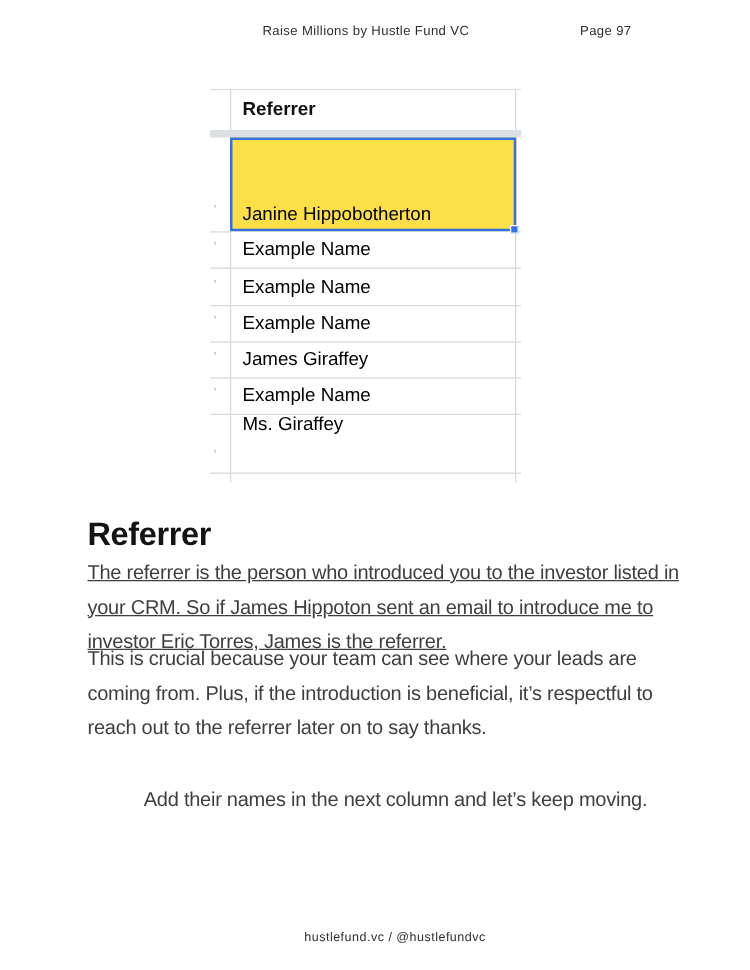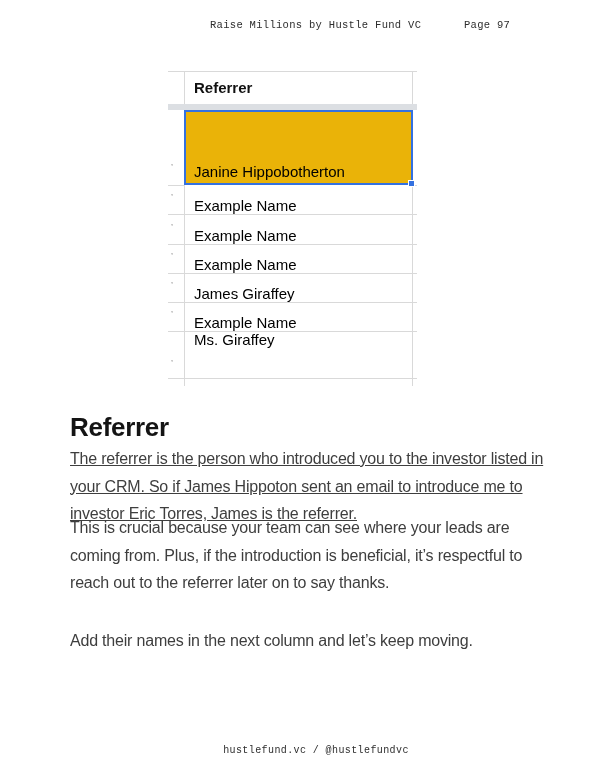--- a/index.html
+++ b/index.html
@@ -10,7 +10,7 @@
     font-family:"Liberation Sans", sans-serif;
     overflow:hidden;
   }
-  .mono { font-family:Liberation Mono, monospace; color:#2e2e2e; }
+  .mono { font-family:Liberation Sans, sans-serif; color:#2e2e2e; }
 
   
   .page-header { position:absolute; top:19px; left:0; width:600px; height:14px; font-size:10.5px; letter-spacing:.3px; }

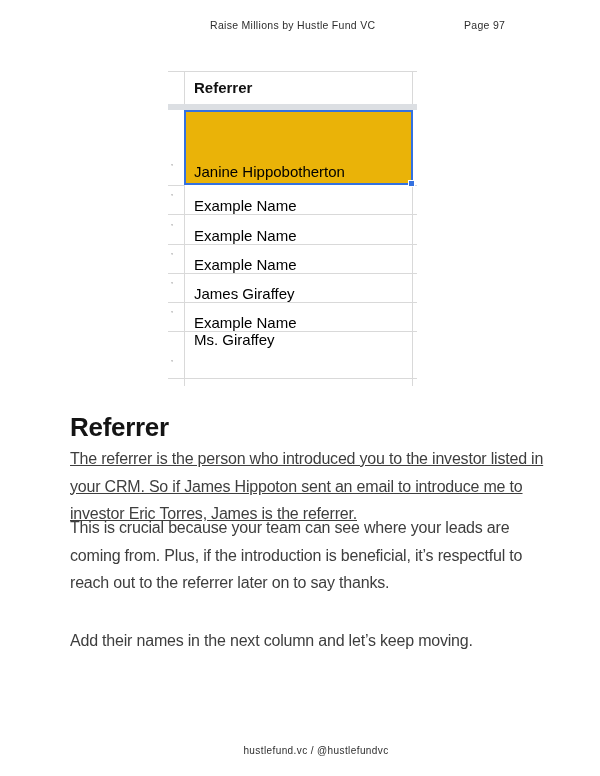--- a/index.html
+++ b/index.html
@@ -30,7 +30,7 @@
   }
   .sel-cell {
     position:absolute; left:16px; top:39px; width:229px; height:75px;
-    border:2px solid #3471e0; background:#eab308;
+    border:2px solid #3471e0; background:#fde047;
     display:flex; align-items:flex-end; padding:16px 0 3px 8px;
     font-size:15px; color:#000;
   }

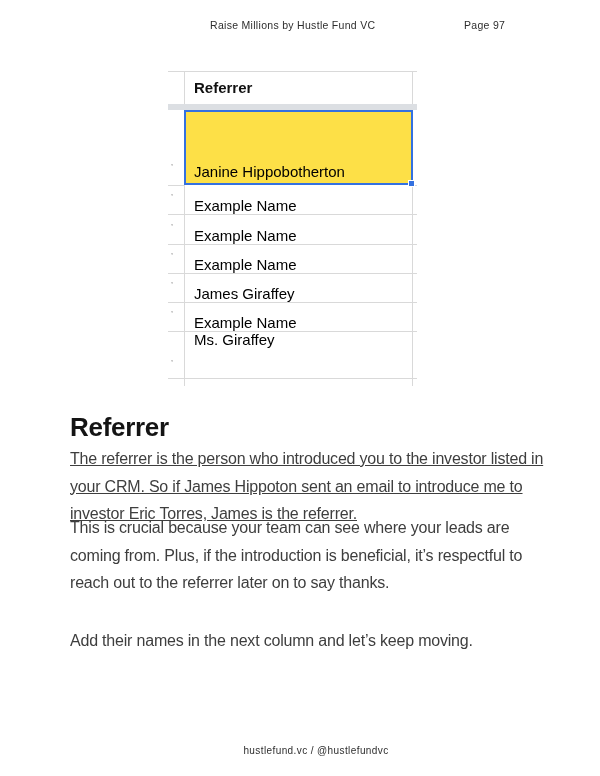--- a/index.html
+++ b/index.html
@@ -40,7 +40,7 @@
   }
   .cell-row {
     position:absolute; left:16px; width:228px;
-    display:flex; align-items:flex-end; padding-left:10px;
+    display:flex; align-items:center; padding-left:10px;
     font-size:15px; color:#000; background:transparent;
   }
   .cell-row.bottom { align-items:flex-start; padding-bottom:6px; }

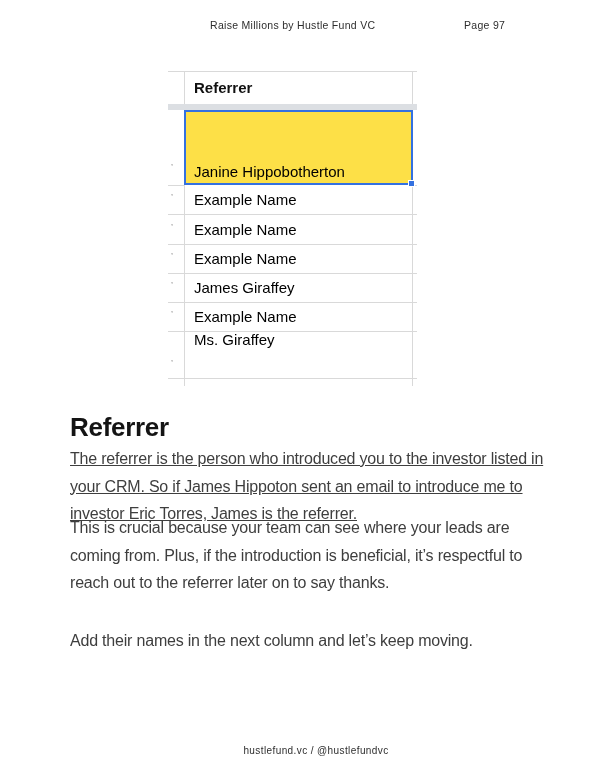--- a/index.html
+++ b/index.html
@@ -57,7 +57,7 @@
   }
   .para-1 { top:445px;text-decoration:underline; }
   .para-2 { top:514px; }
-  .para-3 { top:627px; }
+  .para-3 { top:627px;margin-left:45px; }
 </style>
 </head>
 <body>

